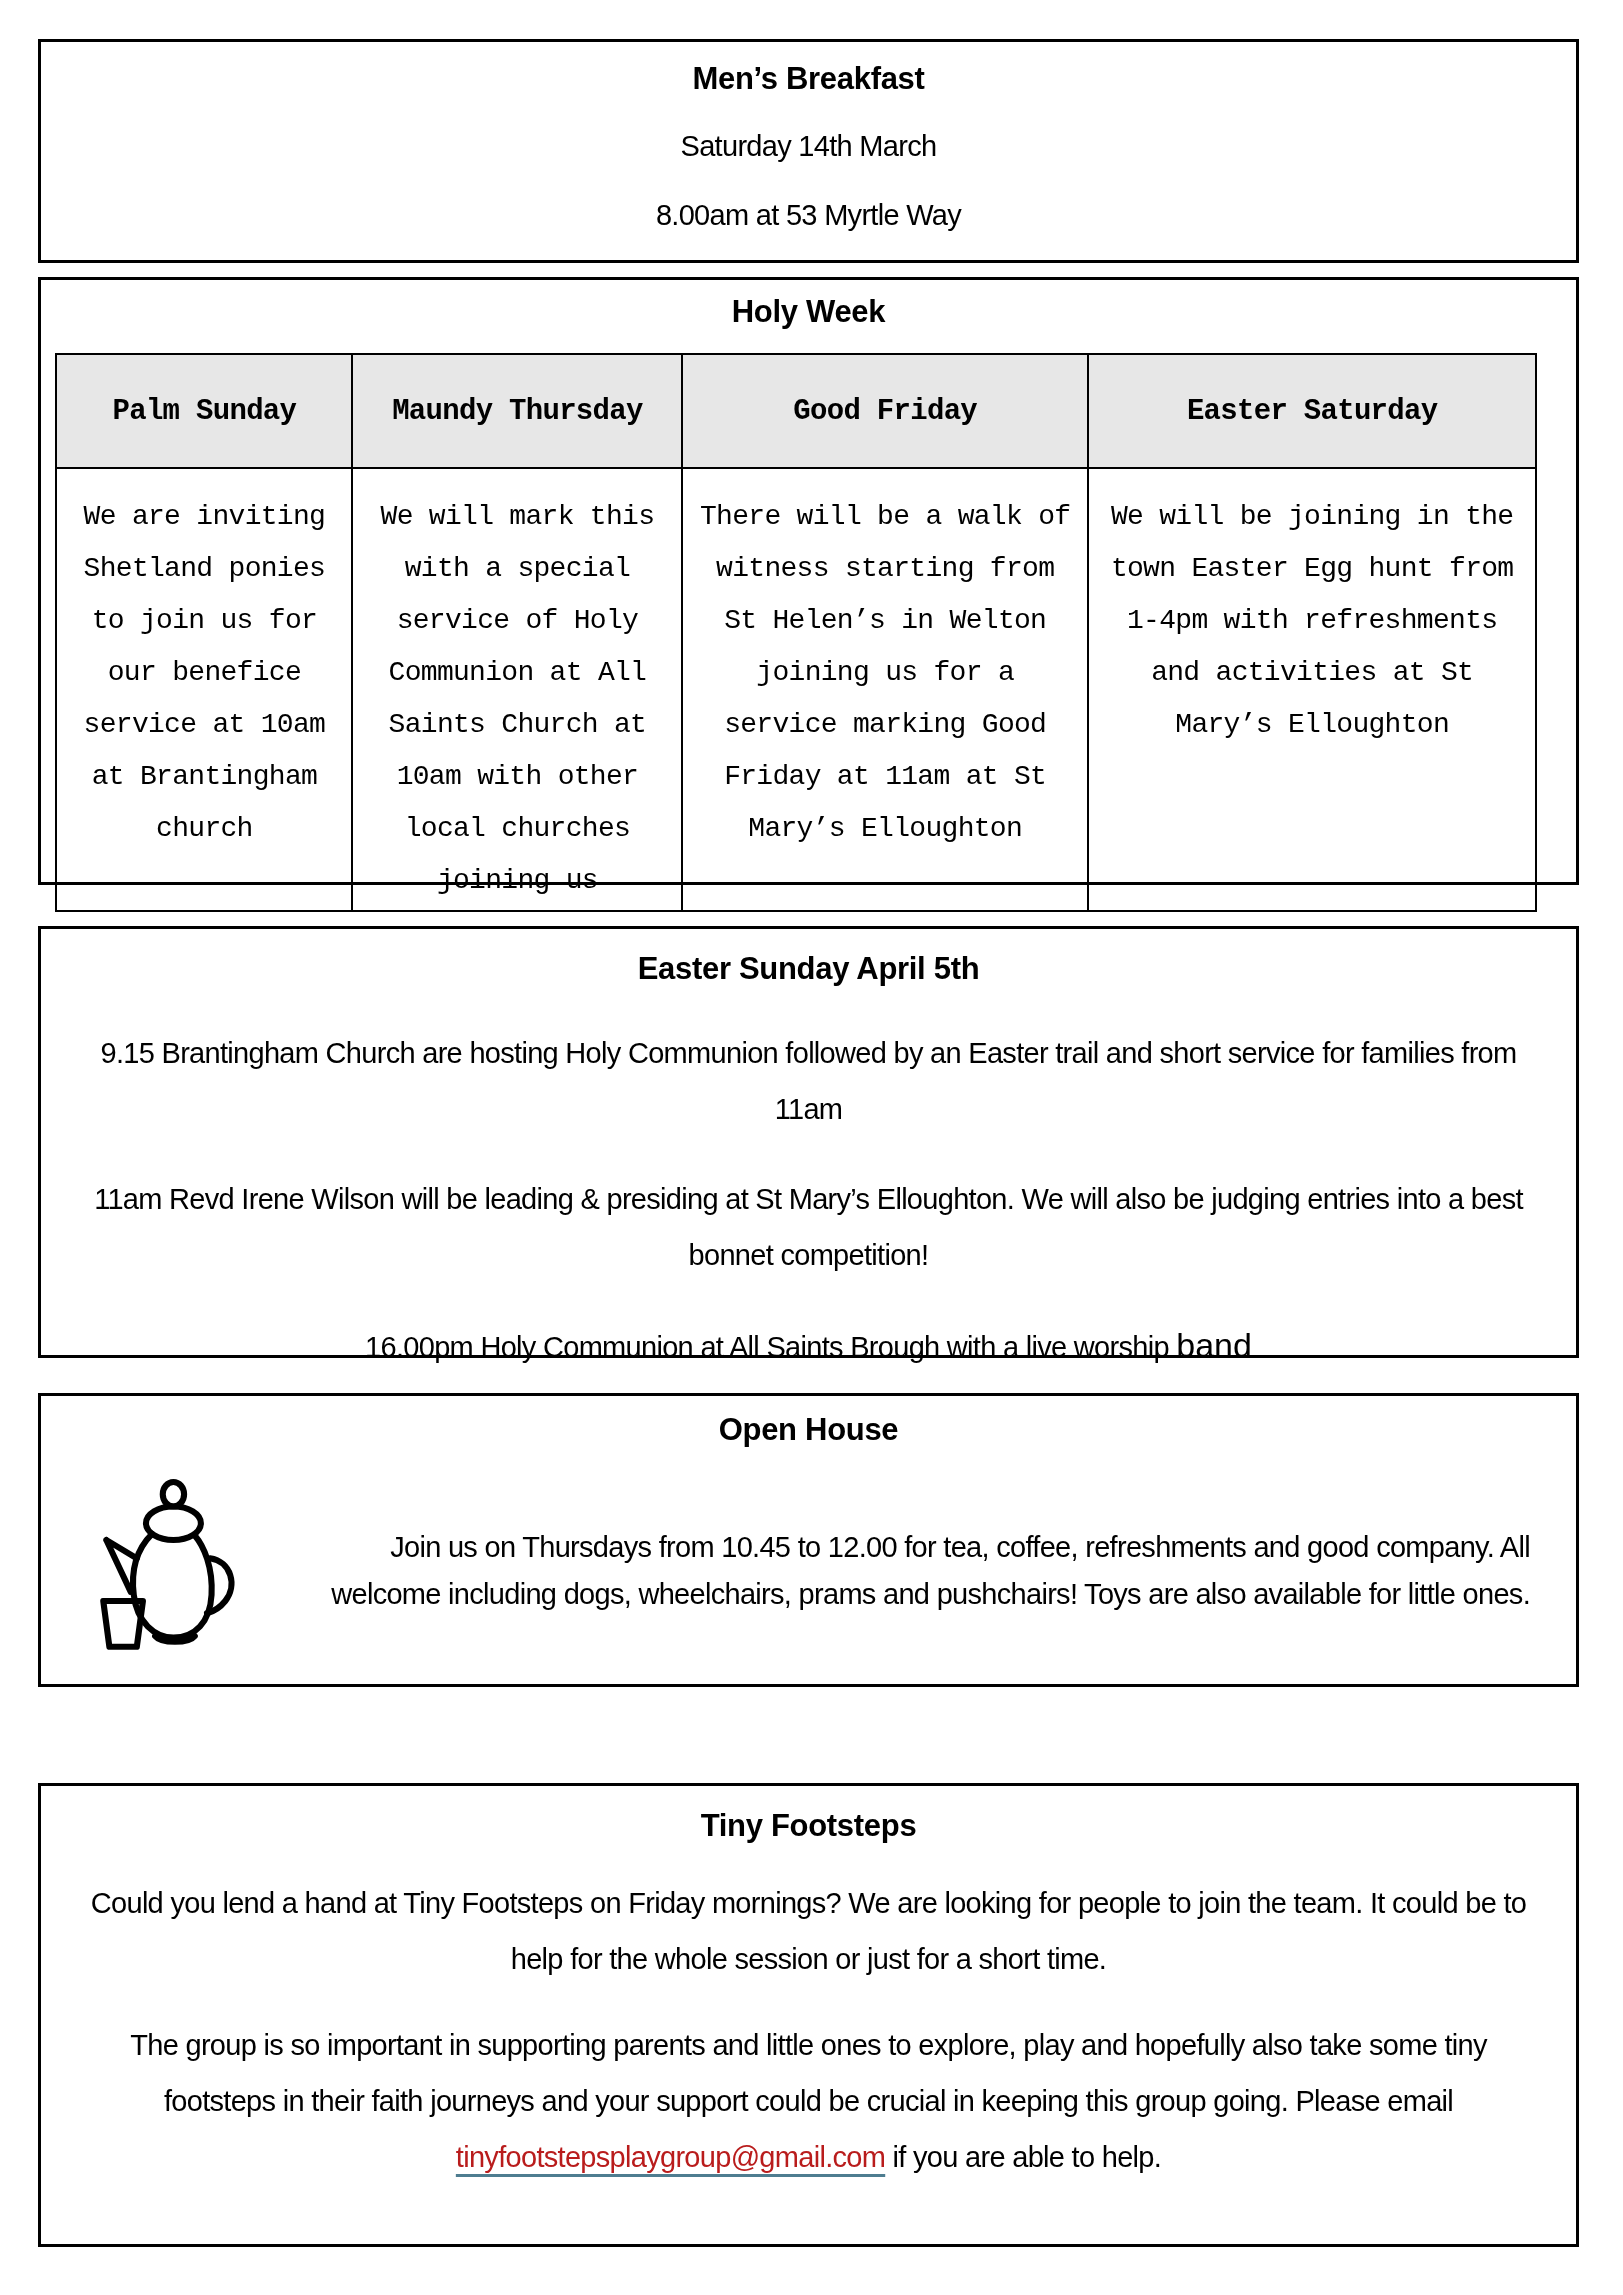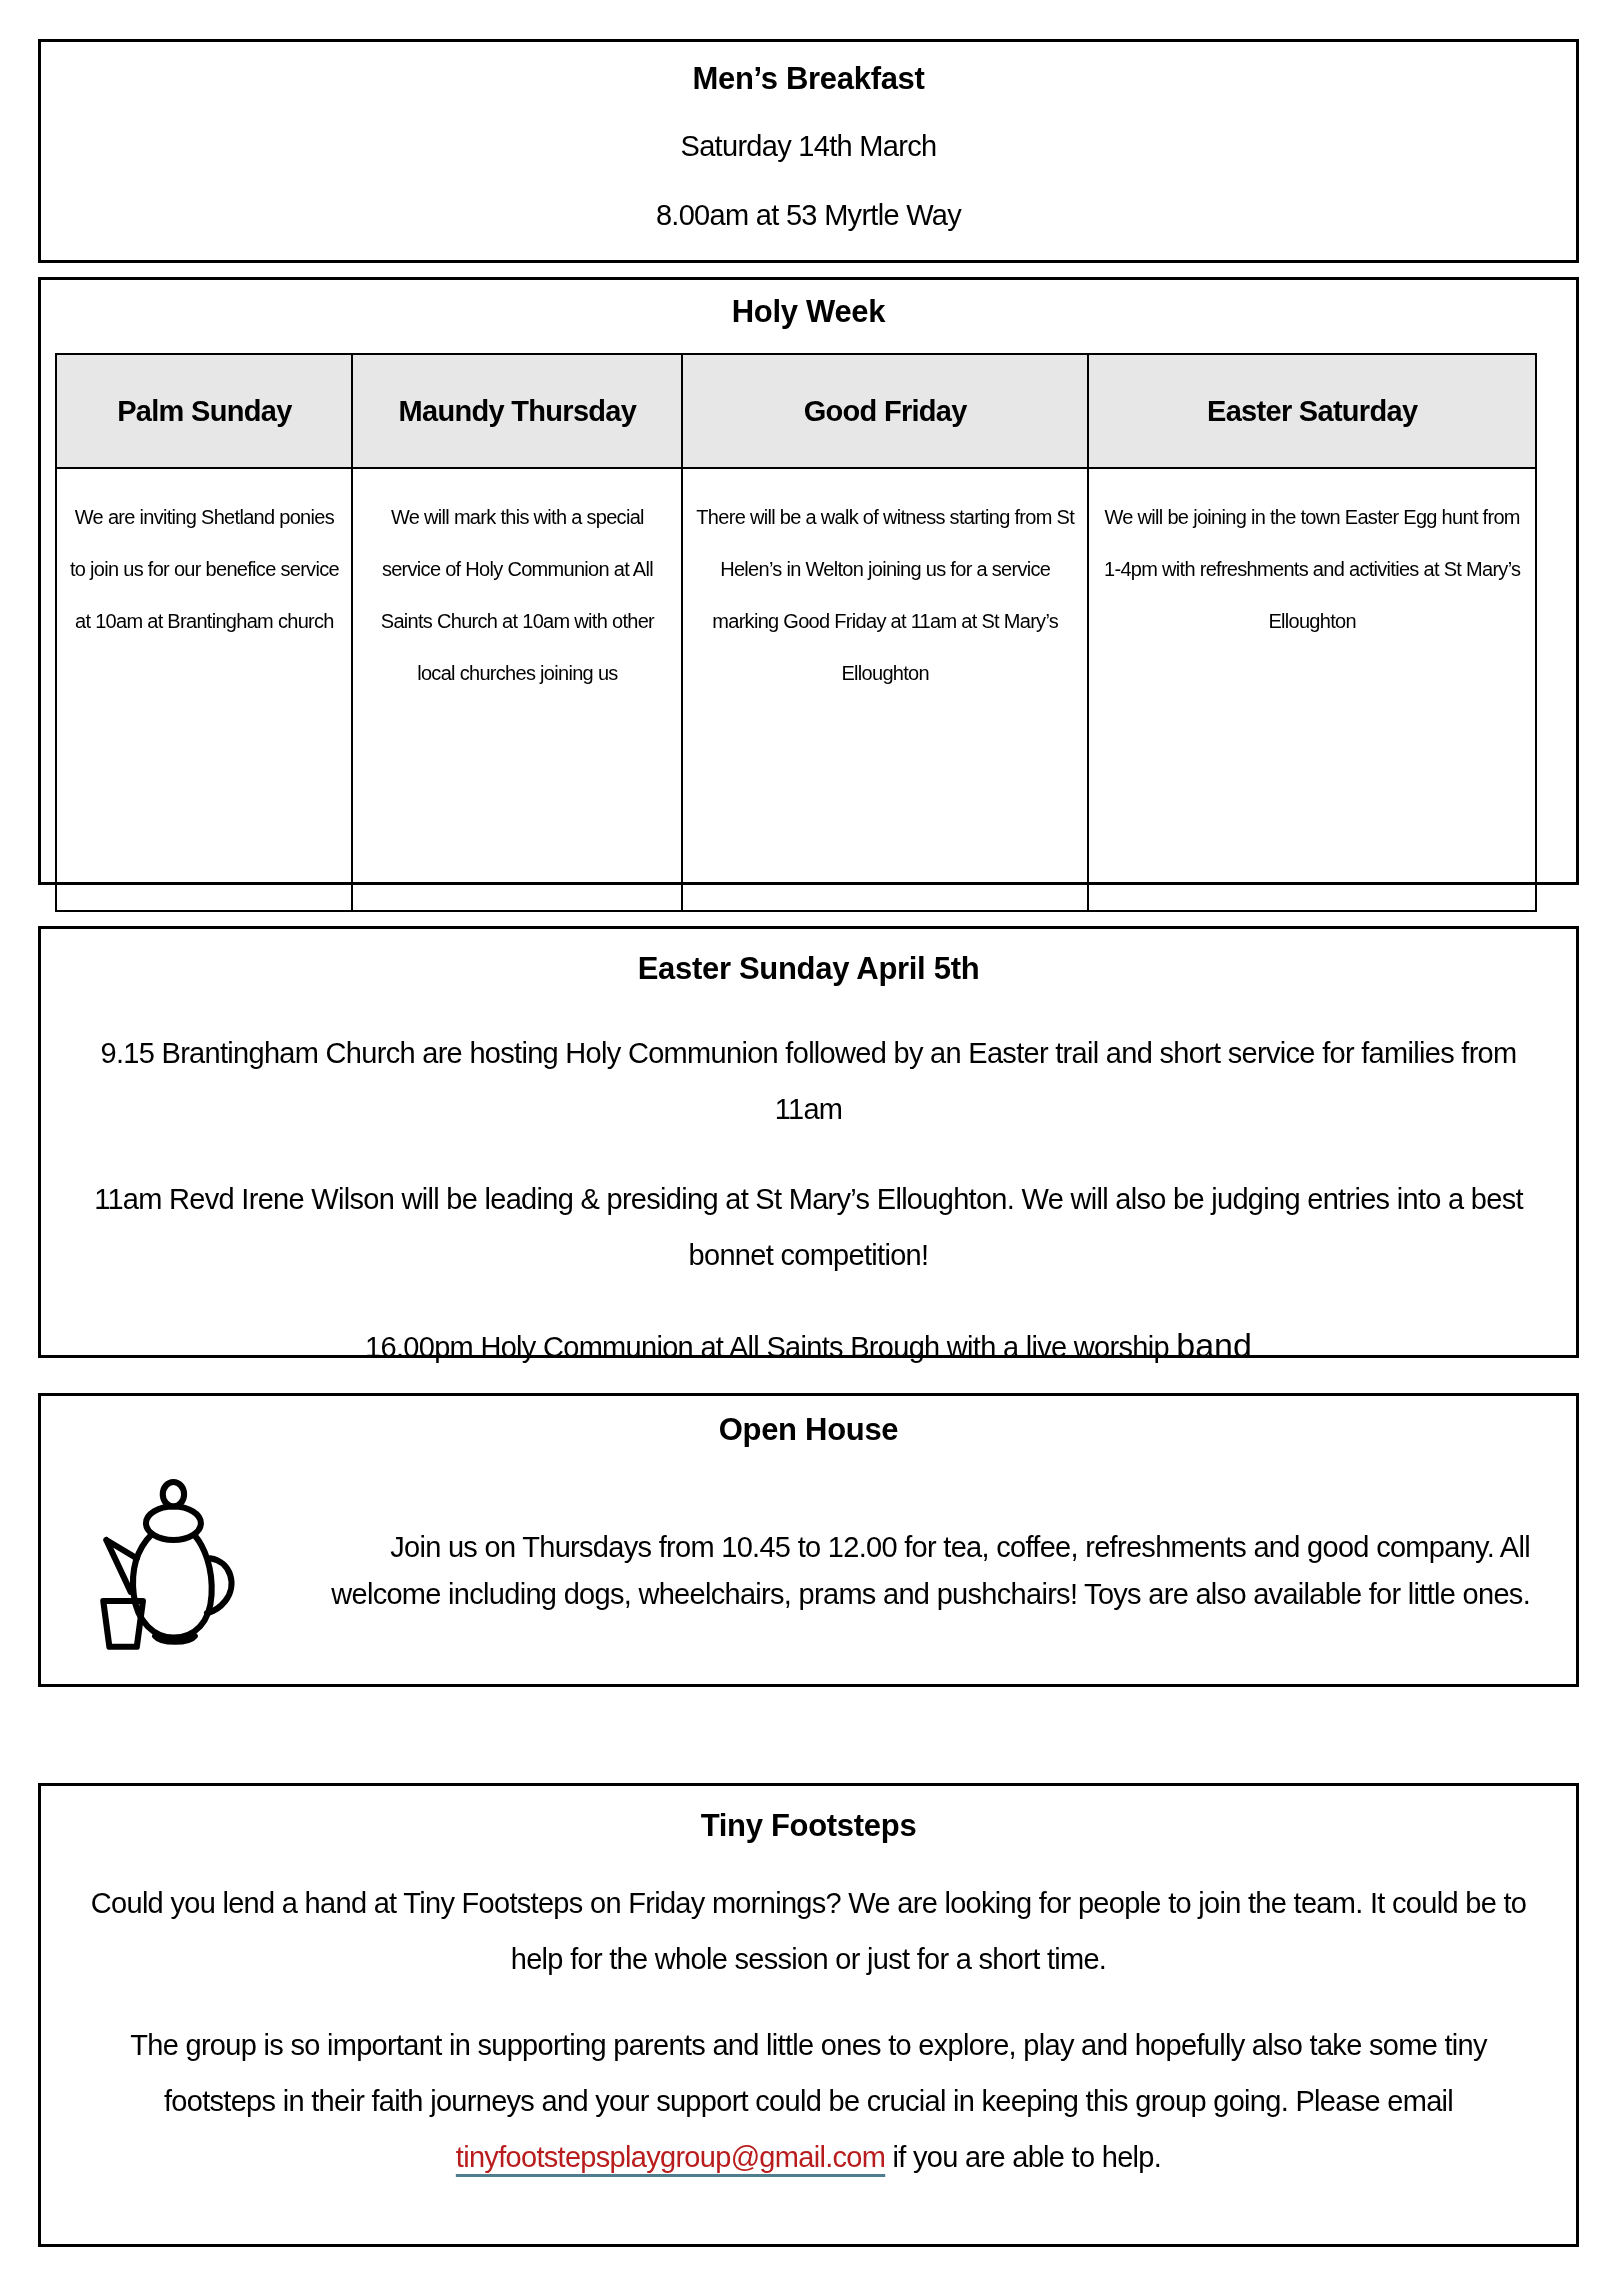--- a/index.html
+++ b/index.html
@@ -44,6 +44,7 @@
     width:1482px;
     border-collapse:collapse;
     table-layout:fixed;
+    font-family:Liberation Mono, monospace;
   }
   table.holy th, table.holy td{
     border:2px solid #000000;

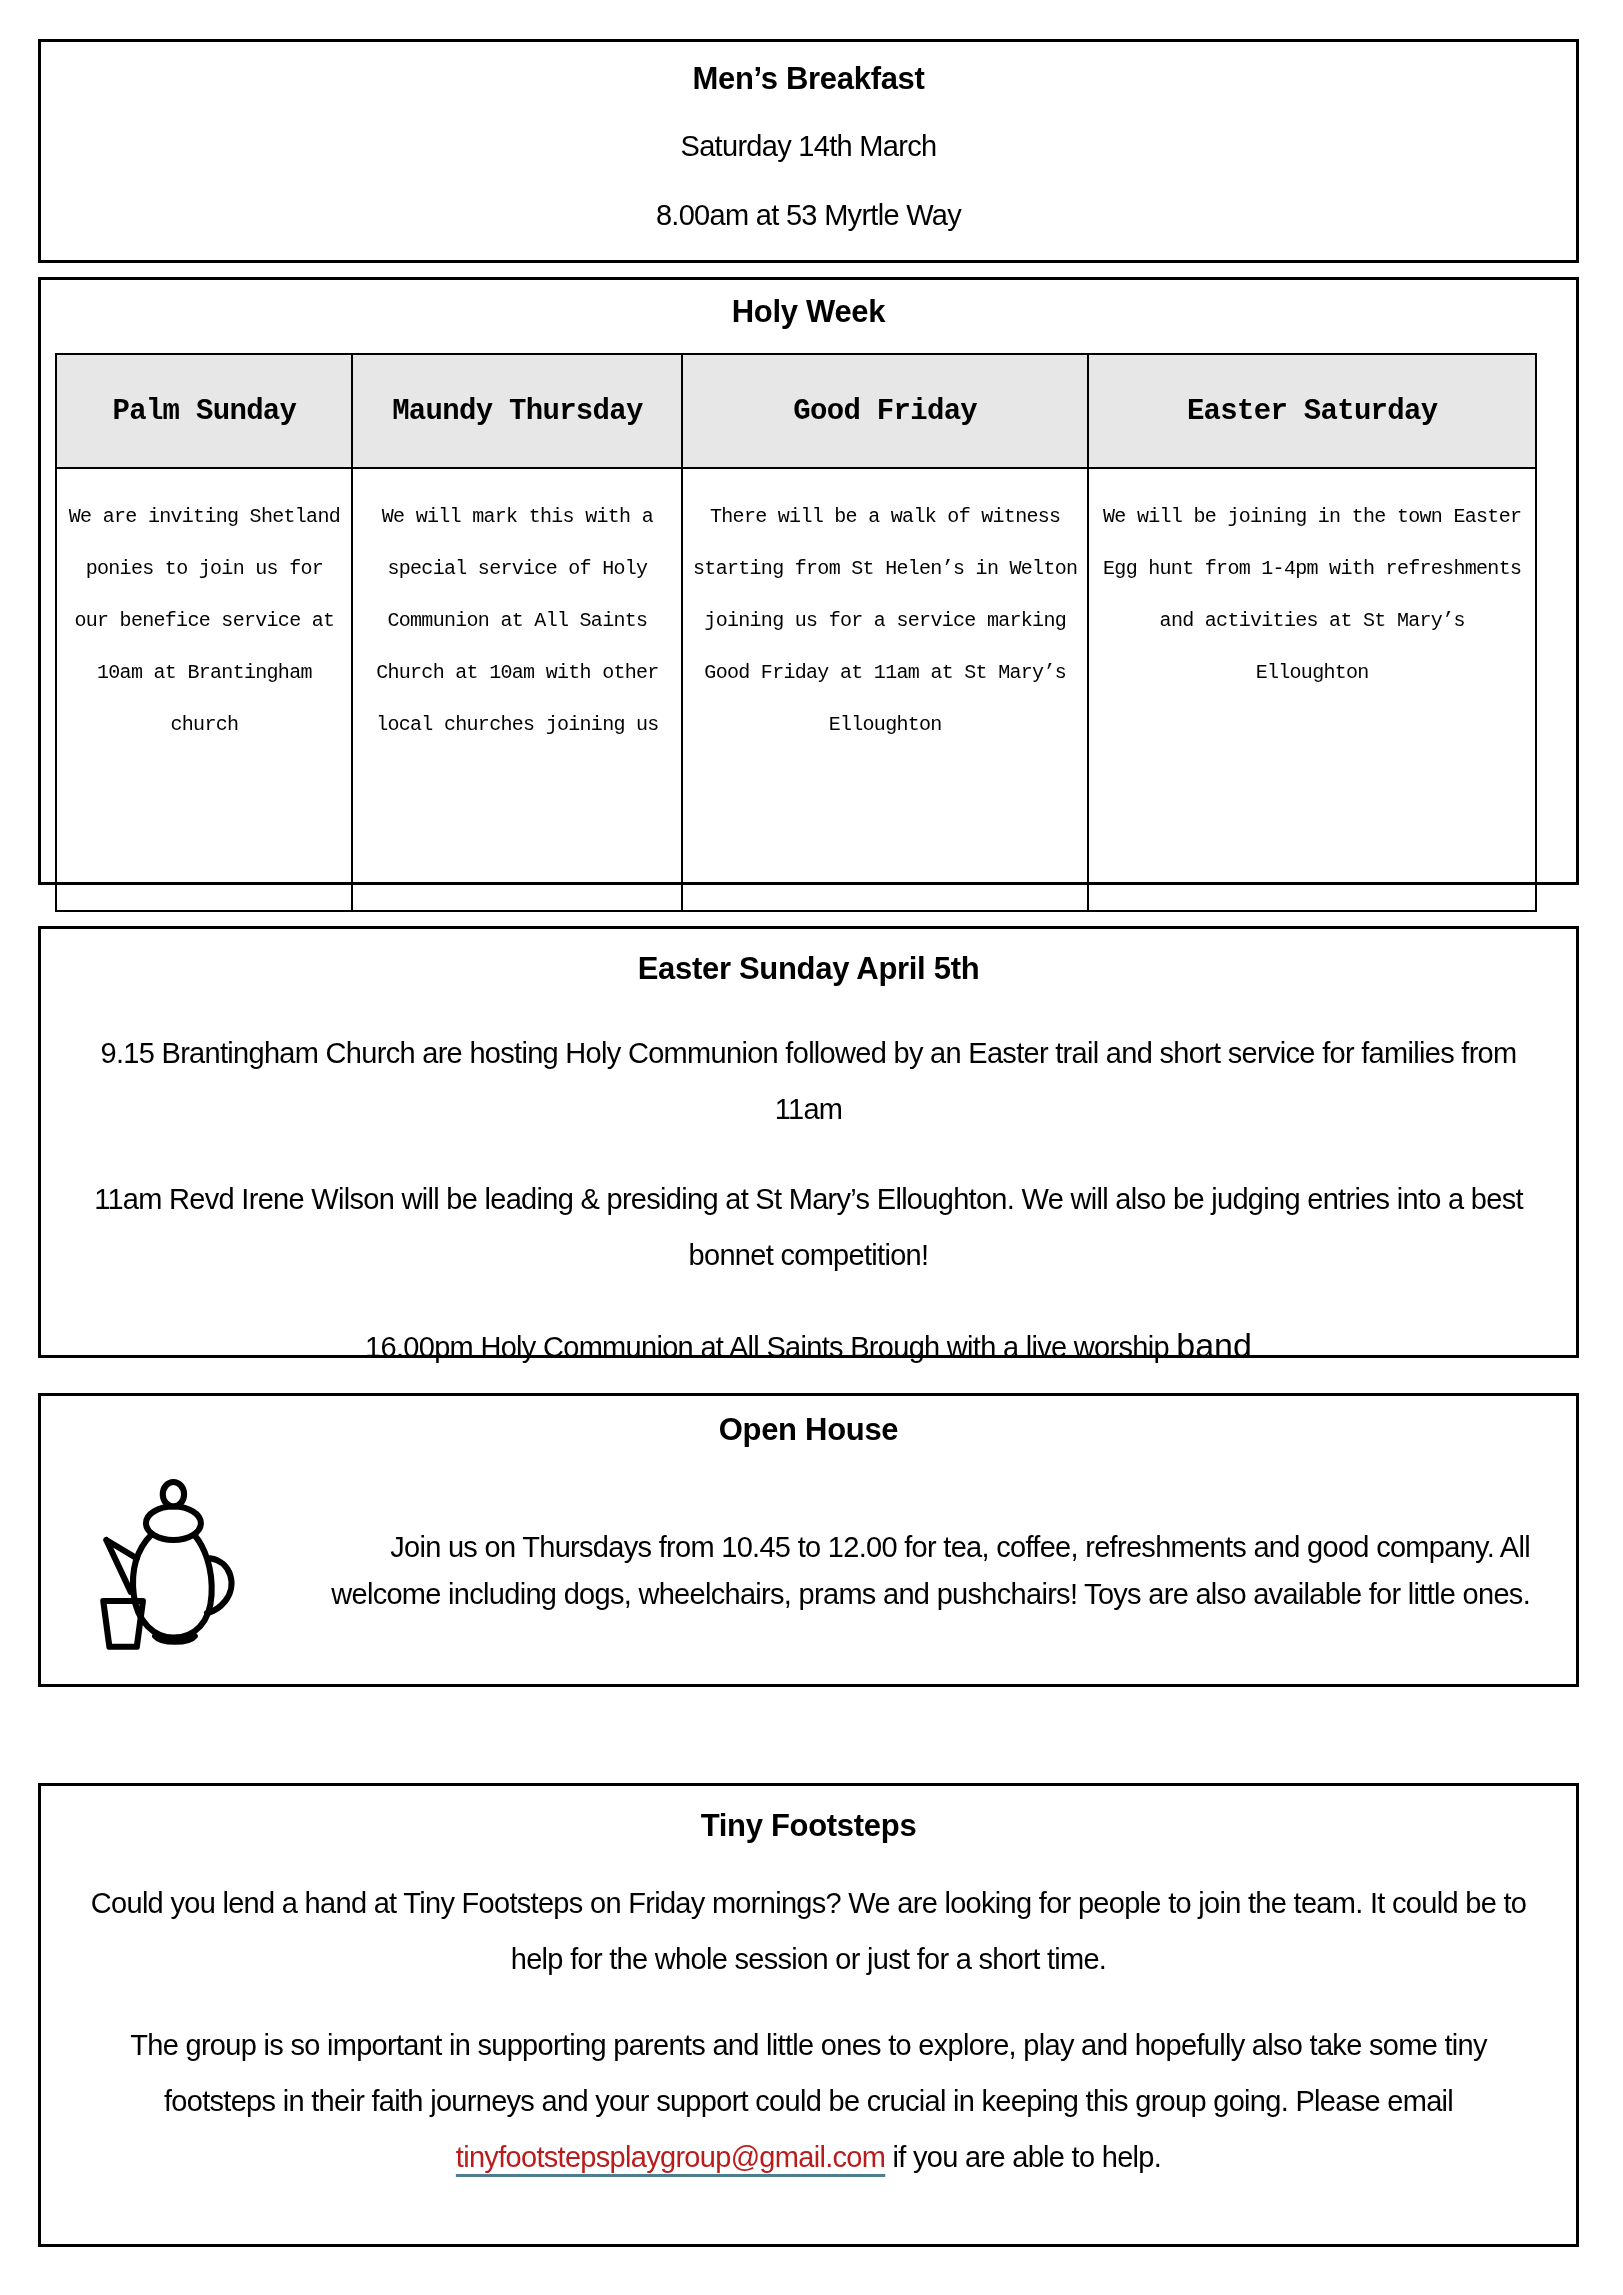--- a/index.html
+++ b/index.html
@@ -48,7 +48,7 @@
   }
   table.holy th, table.holy td{
     border:2px solid #000000;
-    font-size:20px;
+    font-size:28px;
     letter-spacing:-0.7px;
     text-align:center;
   }

